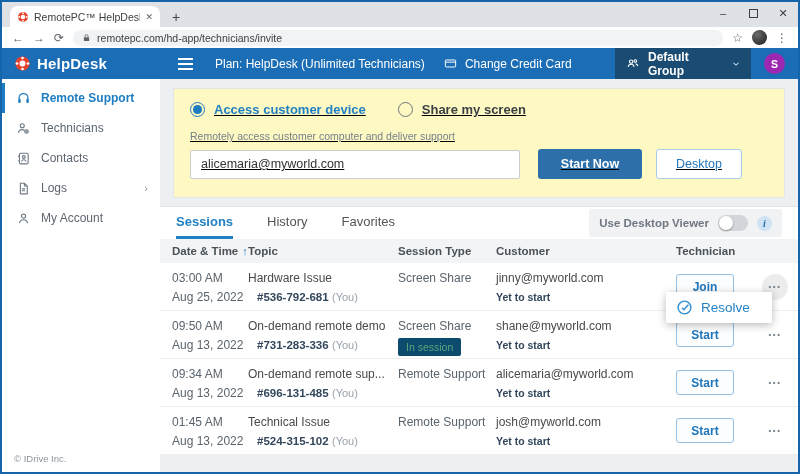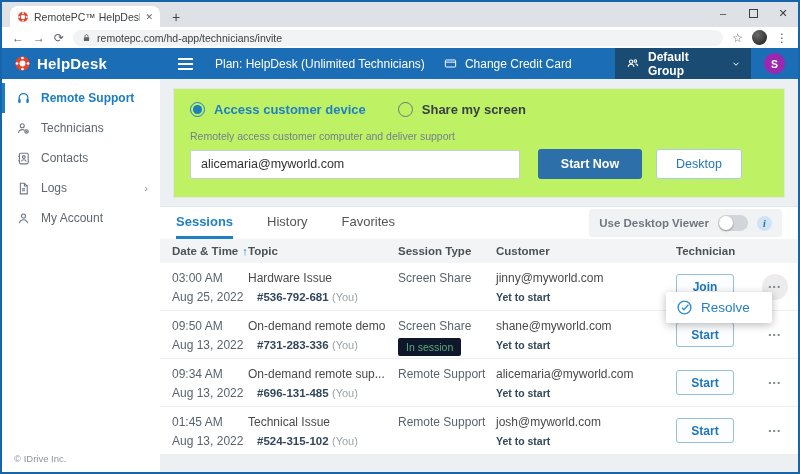--- a/index.html
+++ b/index.html
@@ -47,7 +47,7 @@
   .main { flex:1; background:#edf0f3; position:relative; overflow:hidden; }
 
   
-  .card1 { margin:9px 13px 0 13px; background:#bef264; border:1px solid #e2e6e9; height:110px; padding:13px 16px 0 16px; }
+  .card1 { margin:9px 13px 0 13px; background:#fef9c3; border:1px solid #e2e6e9; height:110px; padding:13px 16px 0 16px;text-decoration:underline; }
   .radio-row { display:flex; align-items:center; }
   .radio-opt { display:flex; align-items:center; gap:9px; cursor:pointer; }
   .radio { width:15px; height:15px; border-radius:50%; border:1.5px solid #6d757d; position:relative; flex:none; }

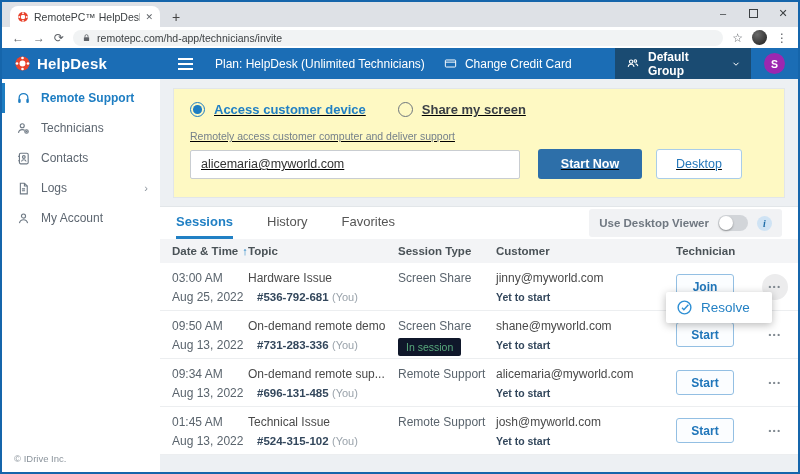--- a/index.html
+++ b/index.html
@@ -85,7 +85,7 @@
   .you { color:#9aa3ab; font-size:11px; }
   .email { color:#4a4a4a; }
   .yts { font-size:10.5px; font-weight:600; color:#33475c; }
-  .badge { display:inline-block; font-size:10.5px; color:#57a87b; background:#0f172a; padding:2px 8px; border-radius:2px; }
+  .badge { display:inline-block; font-size:10.5px; color:#57a87b; background:#0c4a6e; padding:2px 8px; border-radius:2px; }
   .badge:empty { display:none; }
   .tech-cell { display:flex; align-items:center; gap:28px; padding-top:0; }
   .row-btn { width:58px; height:25px; background:#fbfdff; border:1px solid #93bfe3; border-radius:3px; color:#2076ba; font-size:12px; font-weight:600; font-family:inherit; cursor:pointer; }

